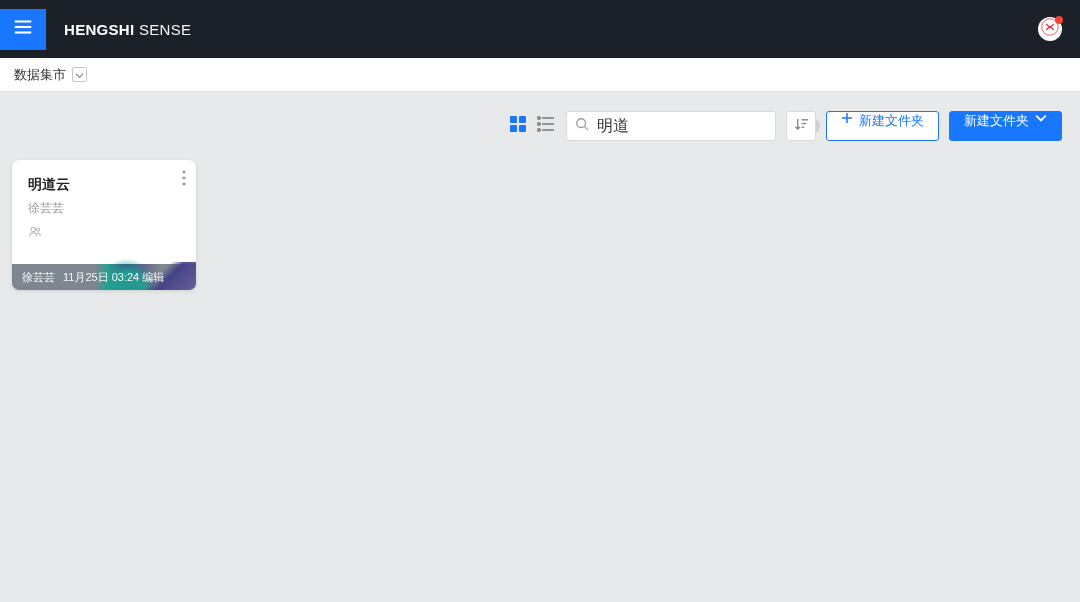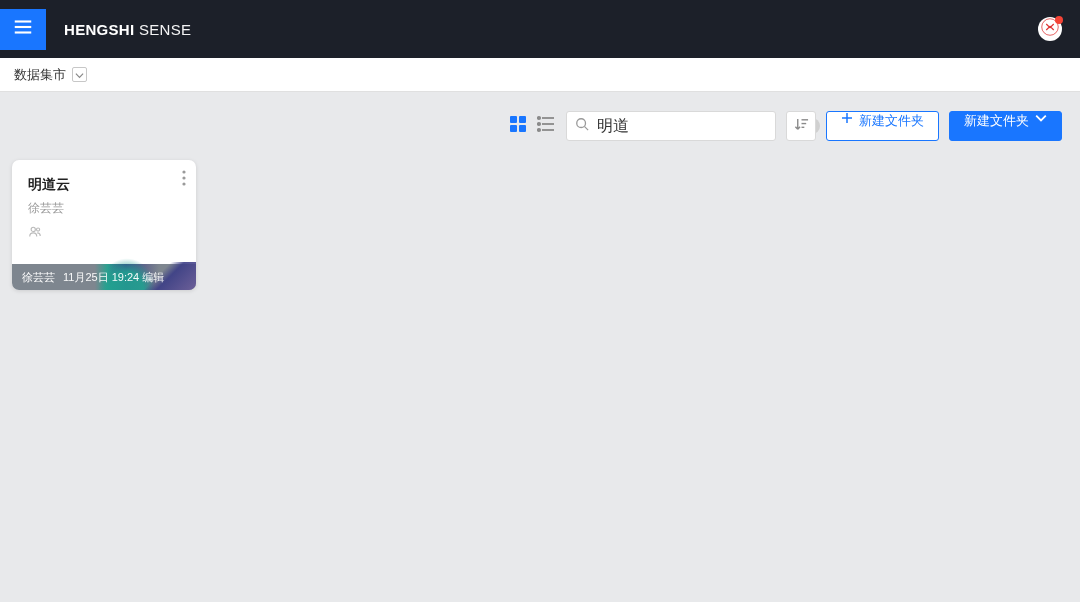--- a/index.html
+++ b/index.html
@@ -371,7 +371,7 @@
     </div>
     <div class="card-footer">
       <span class="footer-author">徐芸芸</span>
-      <span class="footer-meta">11月25日 19:24 编辑</span>
+      <span class="footer-meta">11月25日 03:24 编辑</span>
     </div>
   </div>
 </div>

